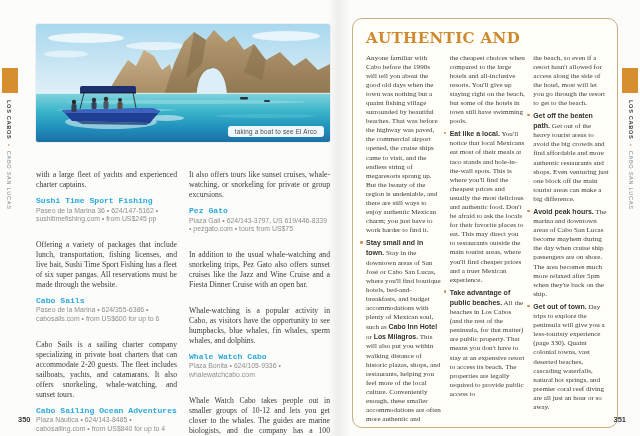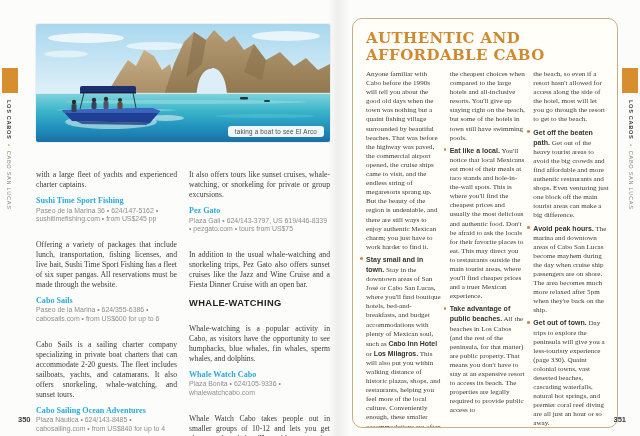--- a/index.html
+++ b/index.html
@@ -161,7 +161,6 @@
   <div class="box">
     <h1 class="box-title">
       <span>AUTHENTIC AND</span>
-      <span>AFFORDABLE CABO</span>
     </h1>
     <div class="bcols">
       <div class="bcol">

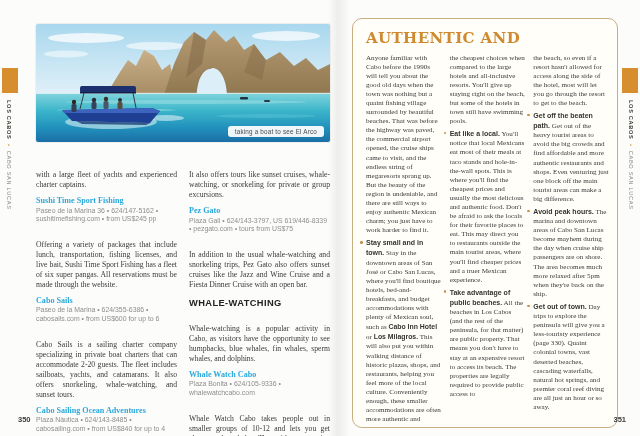--- a/index.html
+++ b/index.html
@@ -28,7 +28,7 @@
   .lcols{position:absolute;left:36px;top:154px;width:294px;display:flex;gap:12px;}
   .lcol{width:141px;}
   .body{font-size:7.7px;line-height:10px;text-align:justify;margin:16px 0 5px 0;}
-  .listing{font-family:Liberation Serif, serif;font-weight:bold;font-size:8.1px;
+  .listing{font-family:Liberation Mono, monospace;font-weight:bold;font-size:8.1px;
            color:#2BA9DC;margin:6px 0 1.5px 0;}
   .detail{font-family:"Liberation Sans",sans-serif;font-size:6.9px;line-height:8.7px;
           color:#8E8E8E;margin:0 0 2.5px 0;}

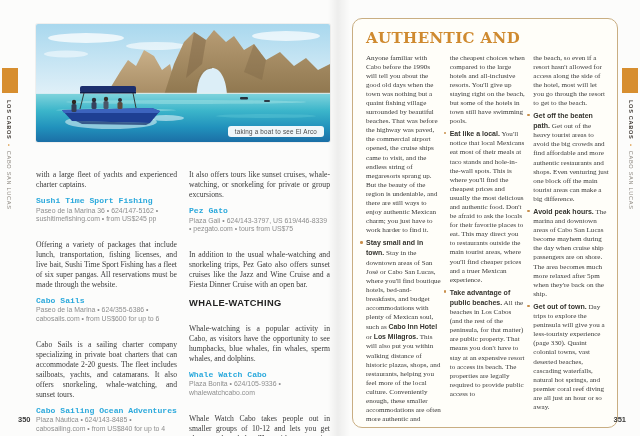--- a/index.html
+++ b/index.html
@@ -148,7 +148,6 @@
       <h4 class="listing">Pez Gato</h4>
       <p class="detail">Plaza Gali • 624/143-3797, US 619/446-8339 • pezgato.com • tours from US$75</p>
       <p class="body">In addition to the usual whale-watching and snorkeling trips, Pez Gato also offers sunset cruises like the Jazz and Wine Cruise and a Fiesta Dinner Cruise with an open bar.</p>
-      <h3 class="section">WHALE-WATCHING</h3>
       <p class="body">Whale-watching is a popular activity in Cabo, as visitors have the opportunity to see humpbacks, blue whales, fin whales, sperm whales, and dolphins.</p>
       <h4 class="listing">Whale Watch Cabo</h4>
       <p class="detail">Plaza Bonita • 624/105-9336 • whalewatchcabo.com</p>

